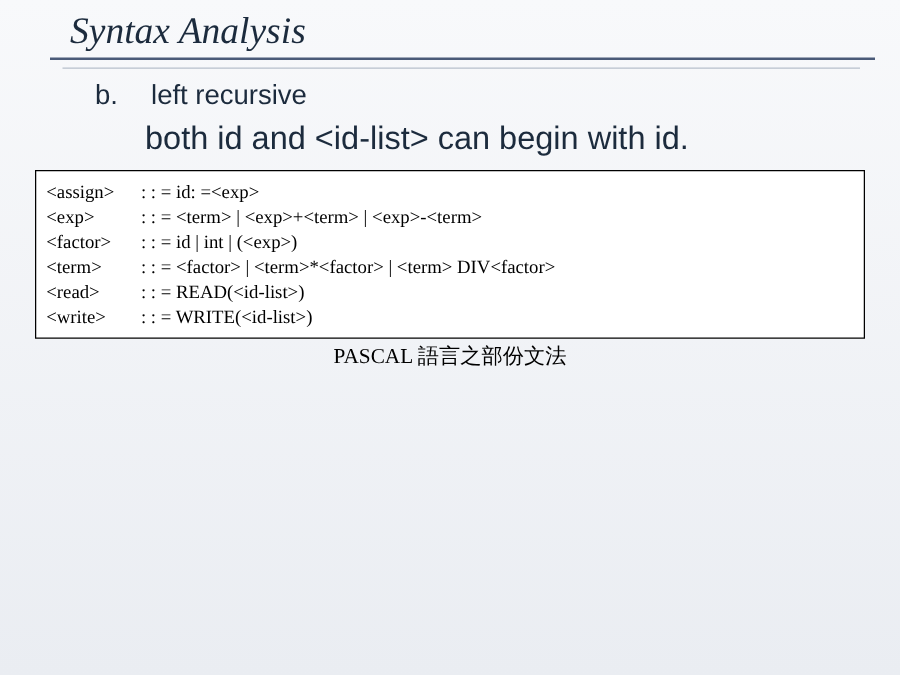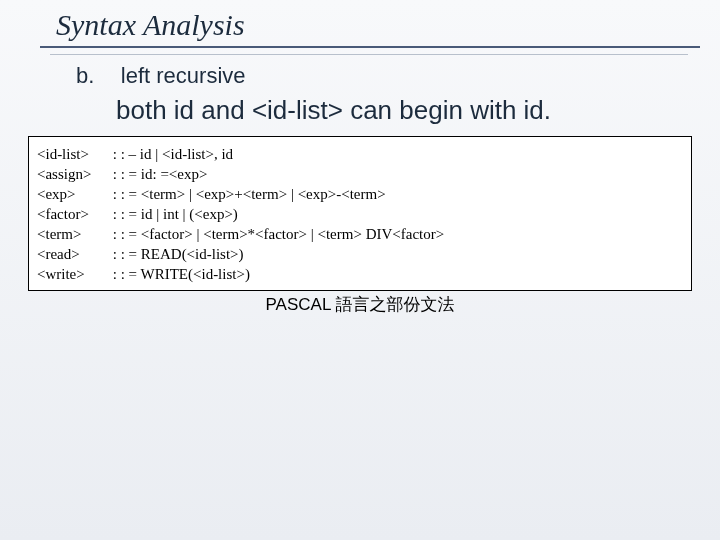--- a/index.html
+++ b/index.html
@@ -93,10 +93,6 @@
 
   <div class="grammar-box">
     <div class="grammar-row">
-      <span class="grammar-left">&lt;id-list&gt;</span>
-      <span>: : – id   |   &lt;id-list&gt;, id</span>
-    </div>
-    <div class="grammar-row">
       <span class="grammar-left">&lt;assign&gt;</span>
       <span>: : = id: =&lt;exp&gt;</span>
     </div>

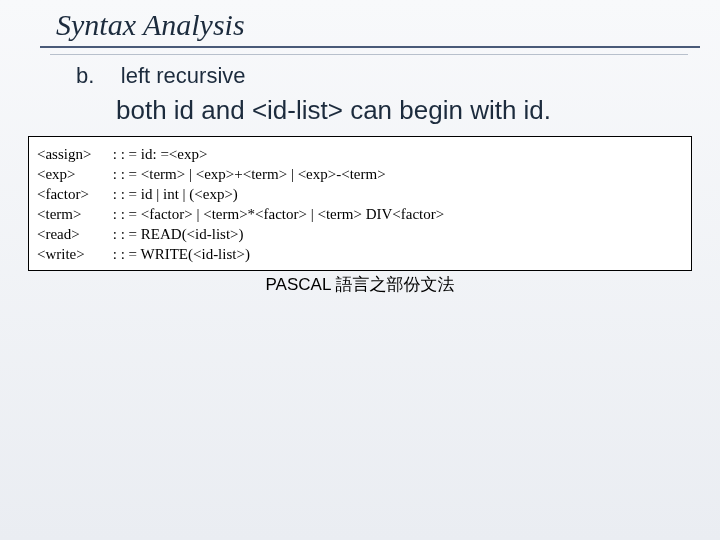--- a/index.html
+++ b/index.html
@@ -69,7 +69,7 @@
   }
   .caption {
     text-align: center;
-    font-family: Liberation Sans, sans-serif;
+    font-family: Liberation Serif, serif;
     font-size: 17px;
     color: #000;
     margin-top: 2px;

